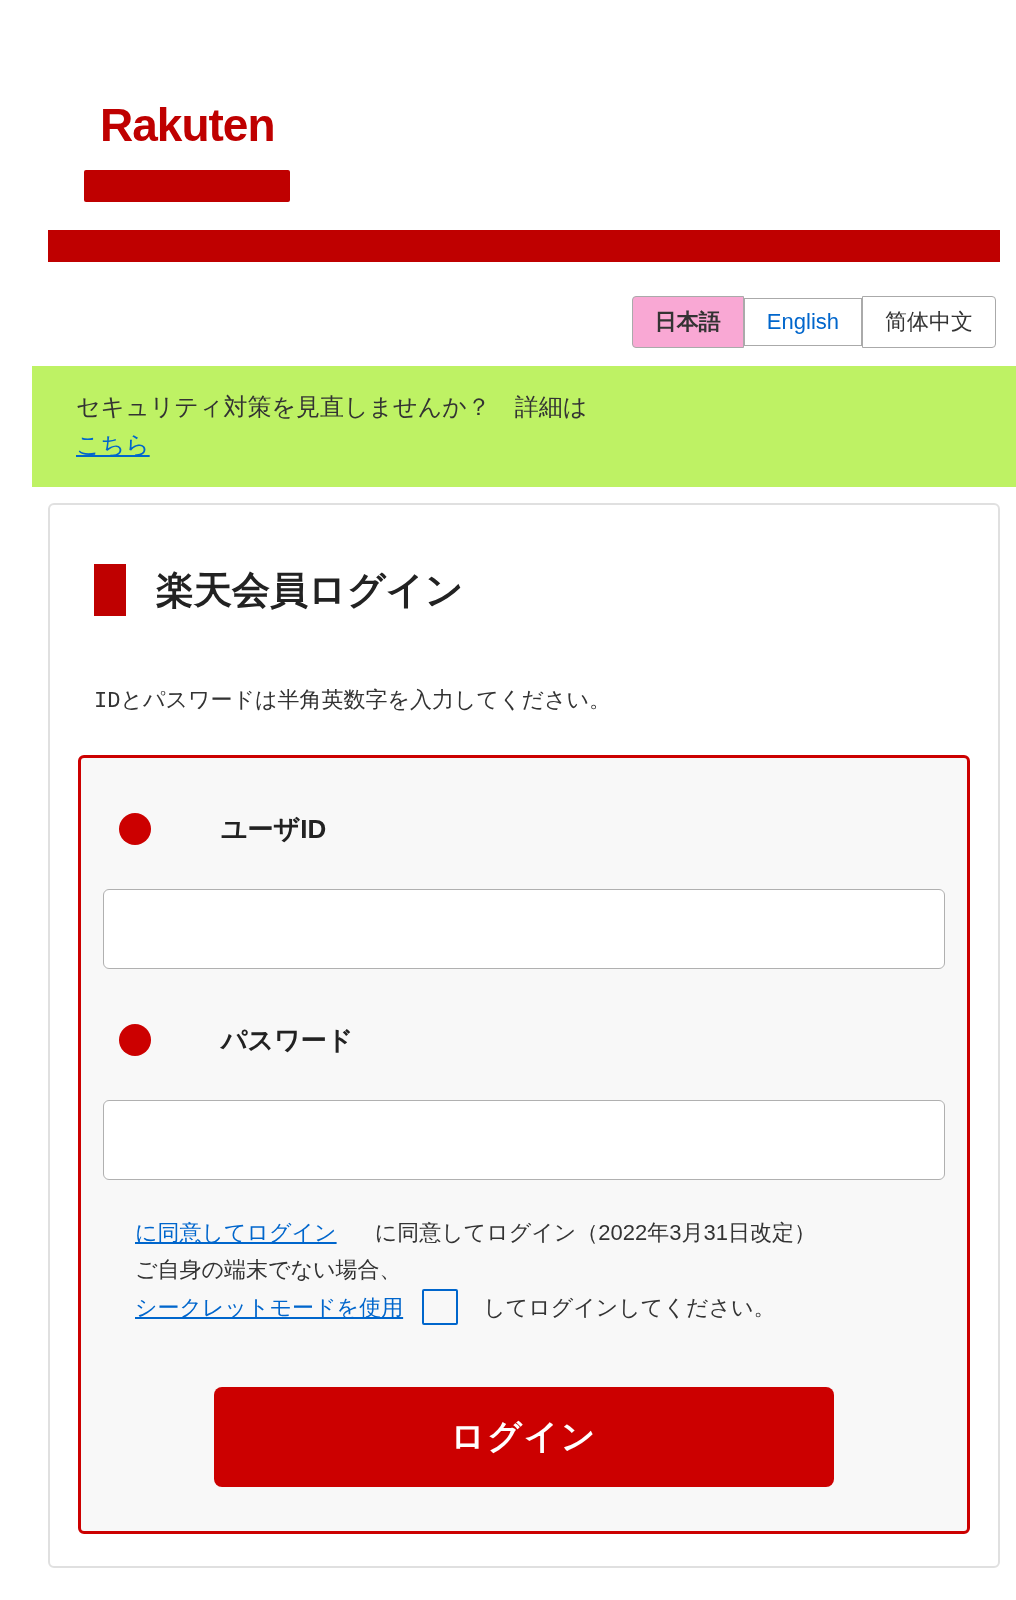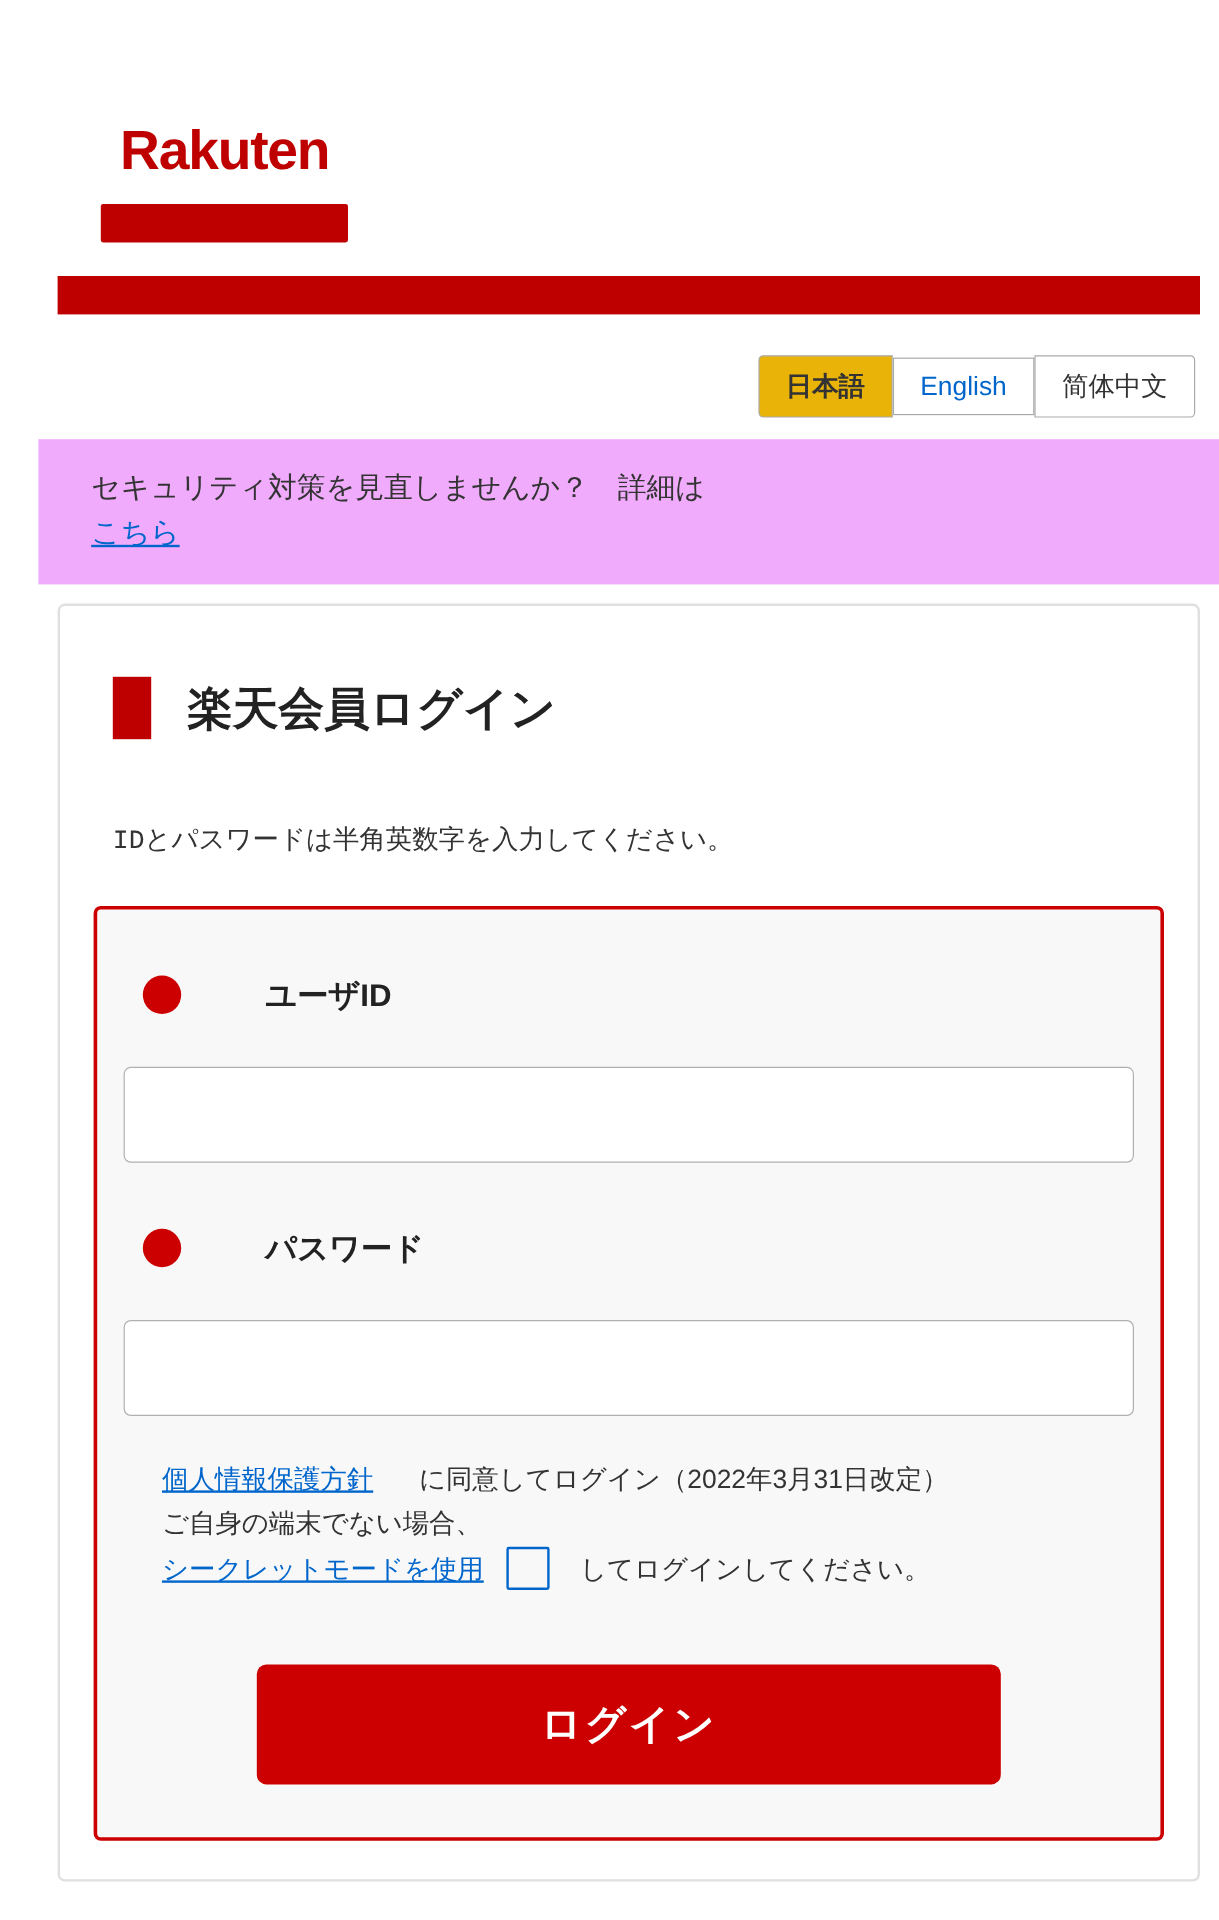--- a/index.html
+++ b/index.html
@@ -86,7 +86,7 @@
     }
 
     .lang-btn.selected {
-      background: #eab308;
+      background: #f9a8d4;
       color: #333;
       font-weight: bold;
     }

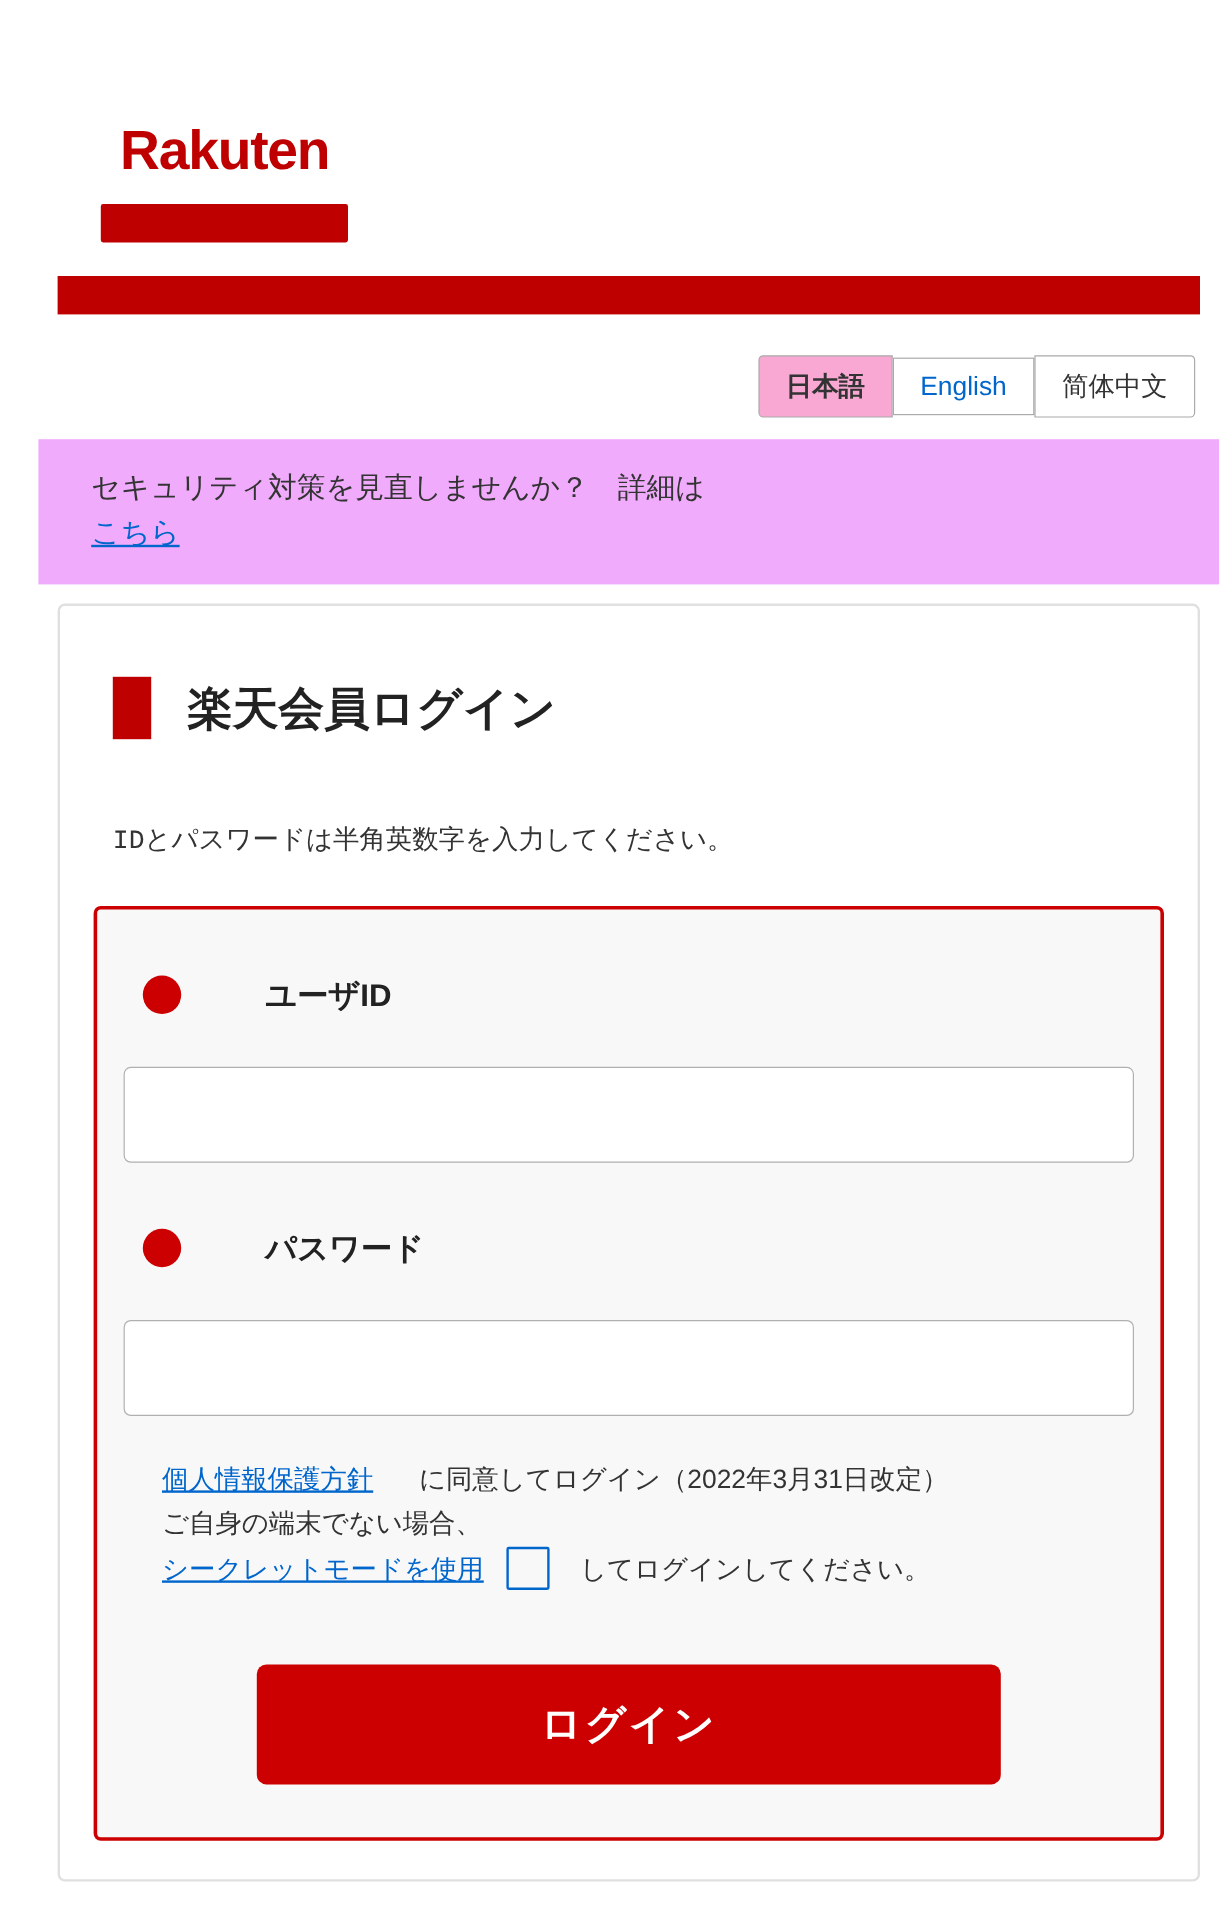--- a/index.html
+++ b/index.html
@@ -93,7 +93,7 @@
 
     
     .security-notice {
-      background: #f0abfc;
+      background: #bef264;
       padding: 22px 28px;
       font-size: 24px;
       color: #333;

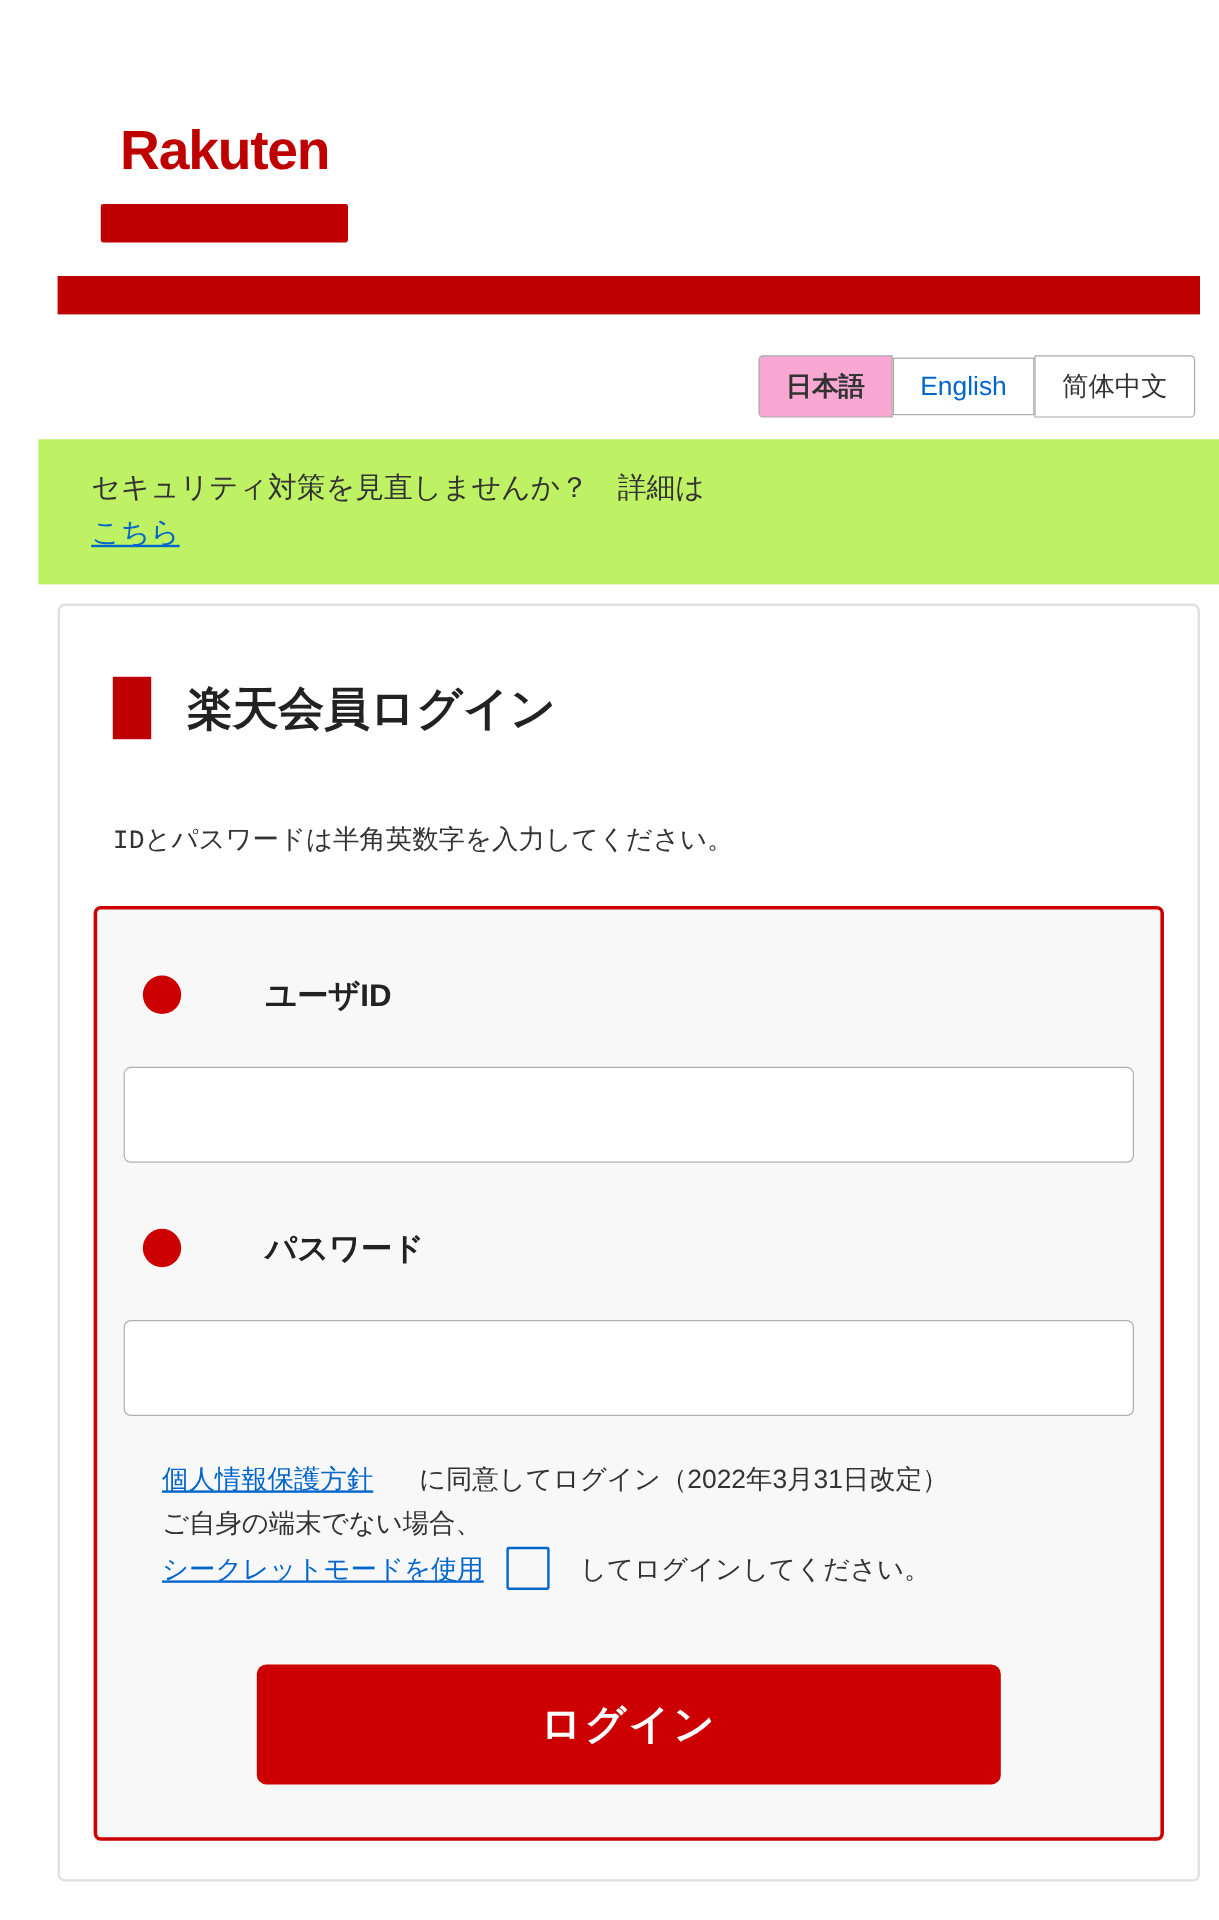--- a/index.html
+++ b/index.html
@@ -286,7 +286,7 @@
 
     
     <div class="privacy-text">
-      <a href="#">個人情報保護方針</a><span> に同意してログイン（2022年3月31日改定）</span><br>
+      <a href="#">に同意してログイン</a><span> に同意してログイン（2022年3月31日改定）</span><br>
       <span>ご自身の端末でない場合、</span><br>
       <a href="#">シークレットモードを使用</a><span class="secret-mode-icon"></span><span> してログインしてください。</span>
     </div>

